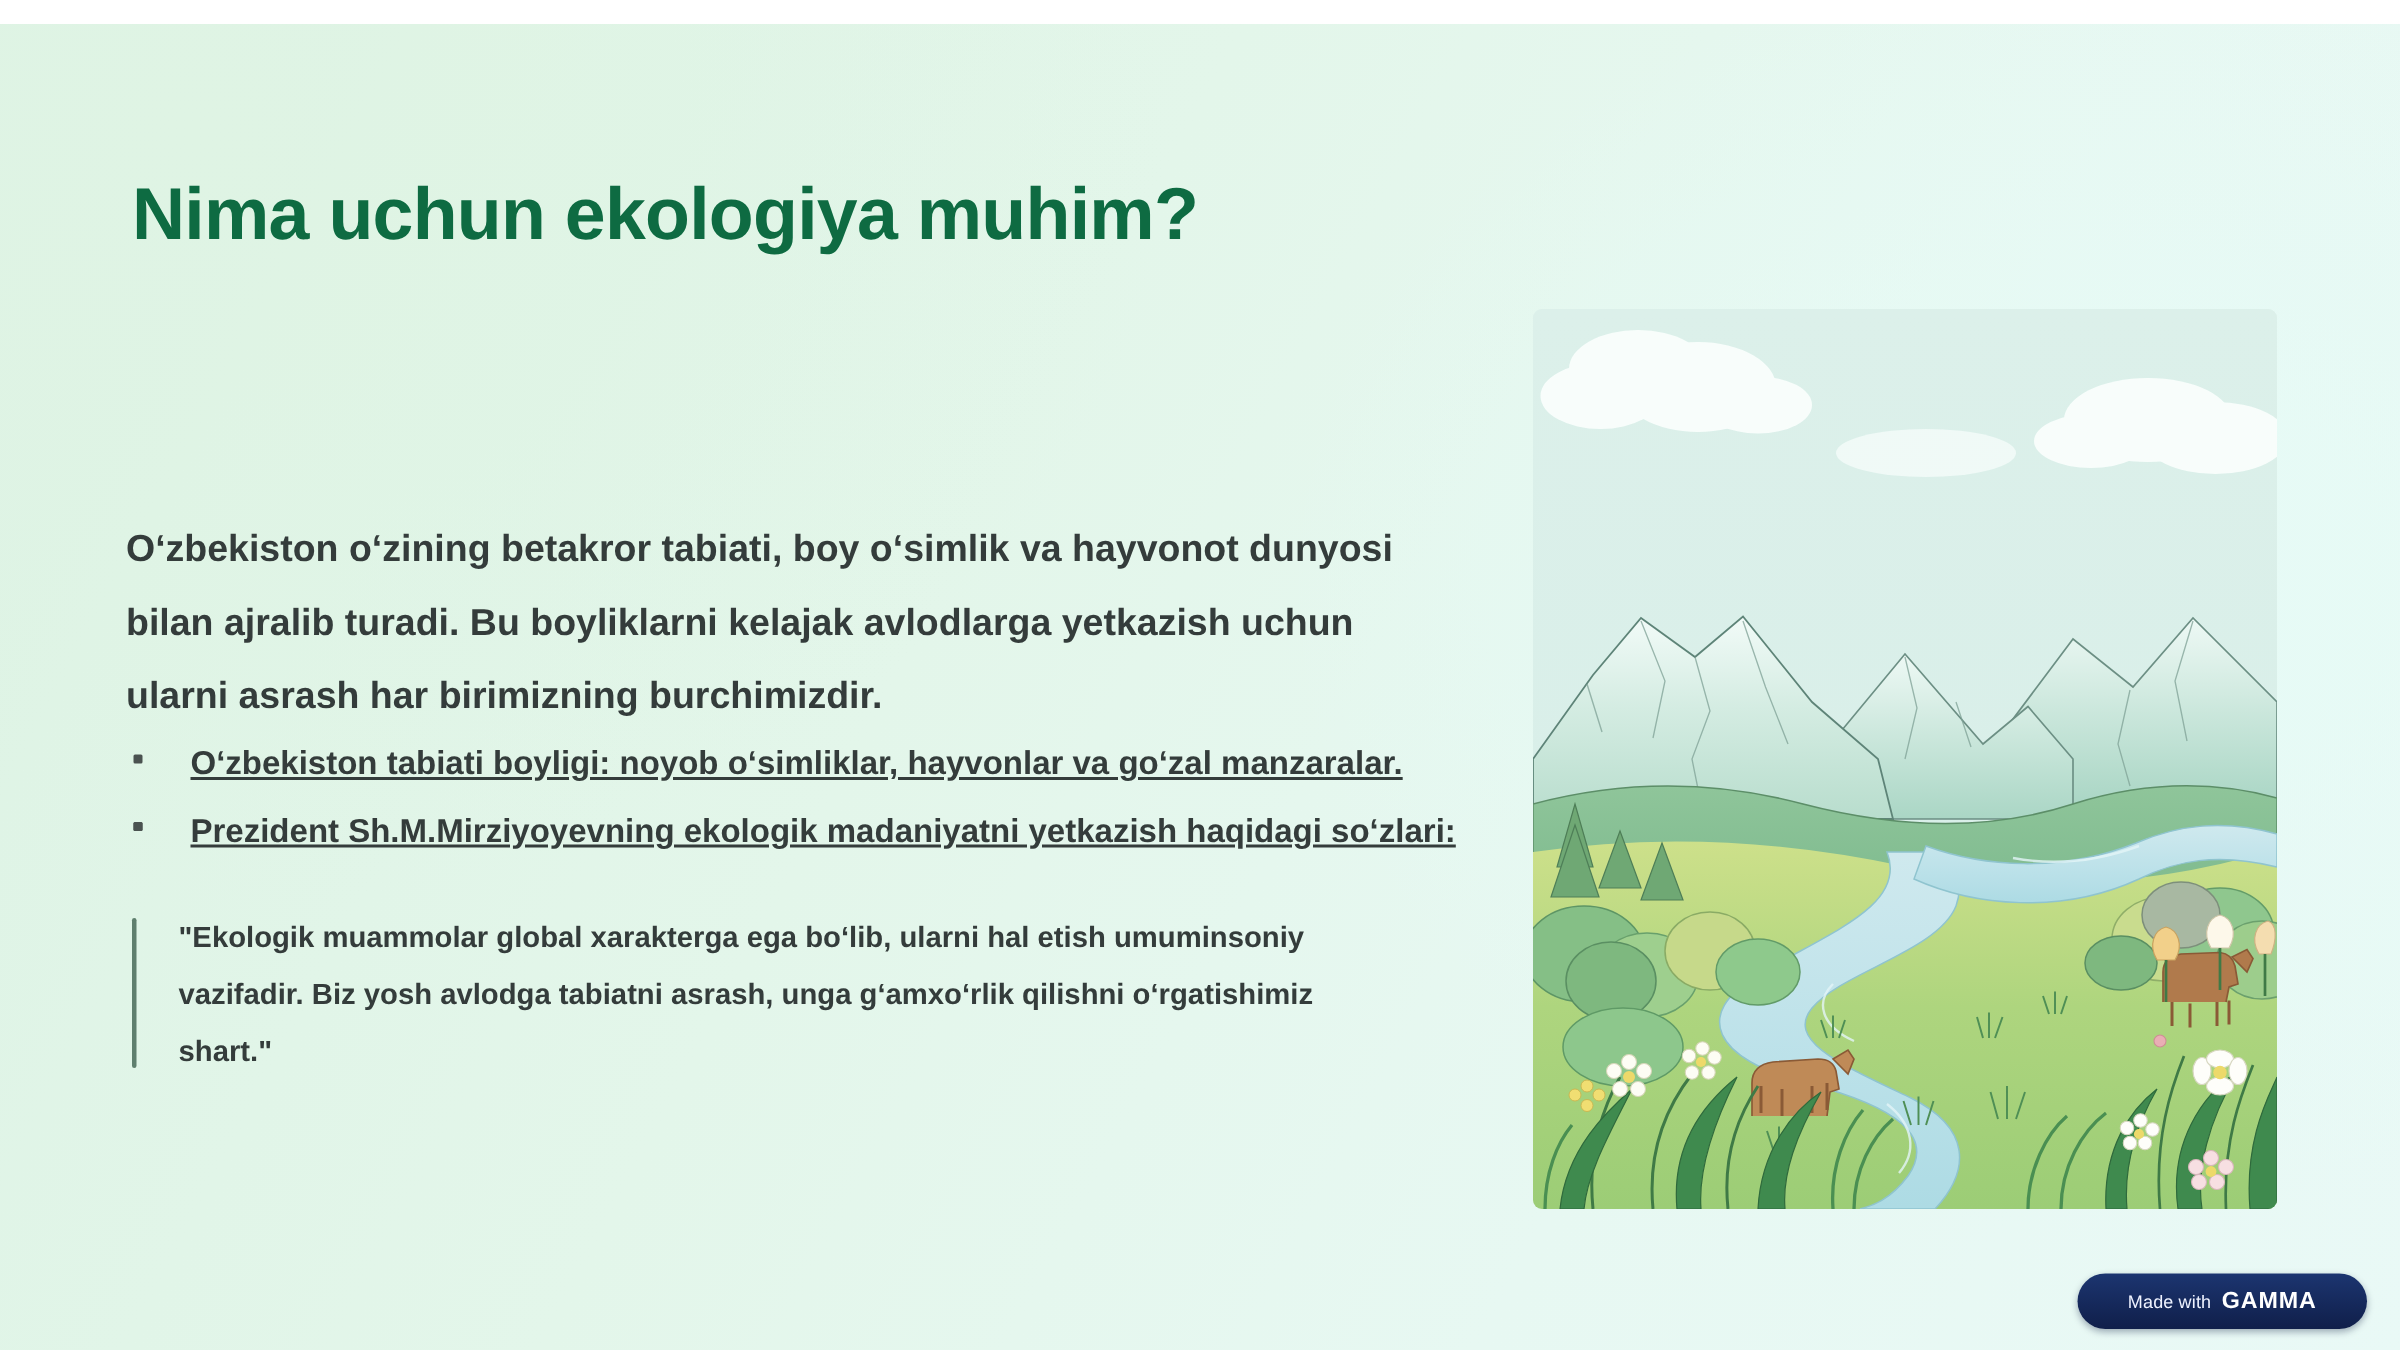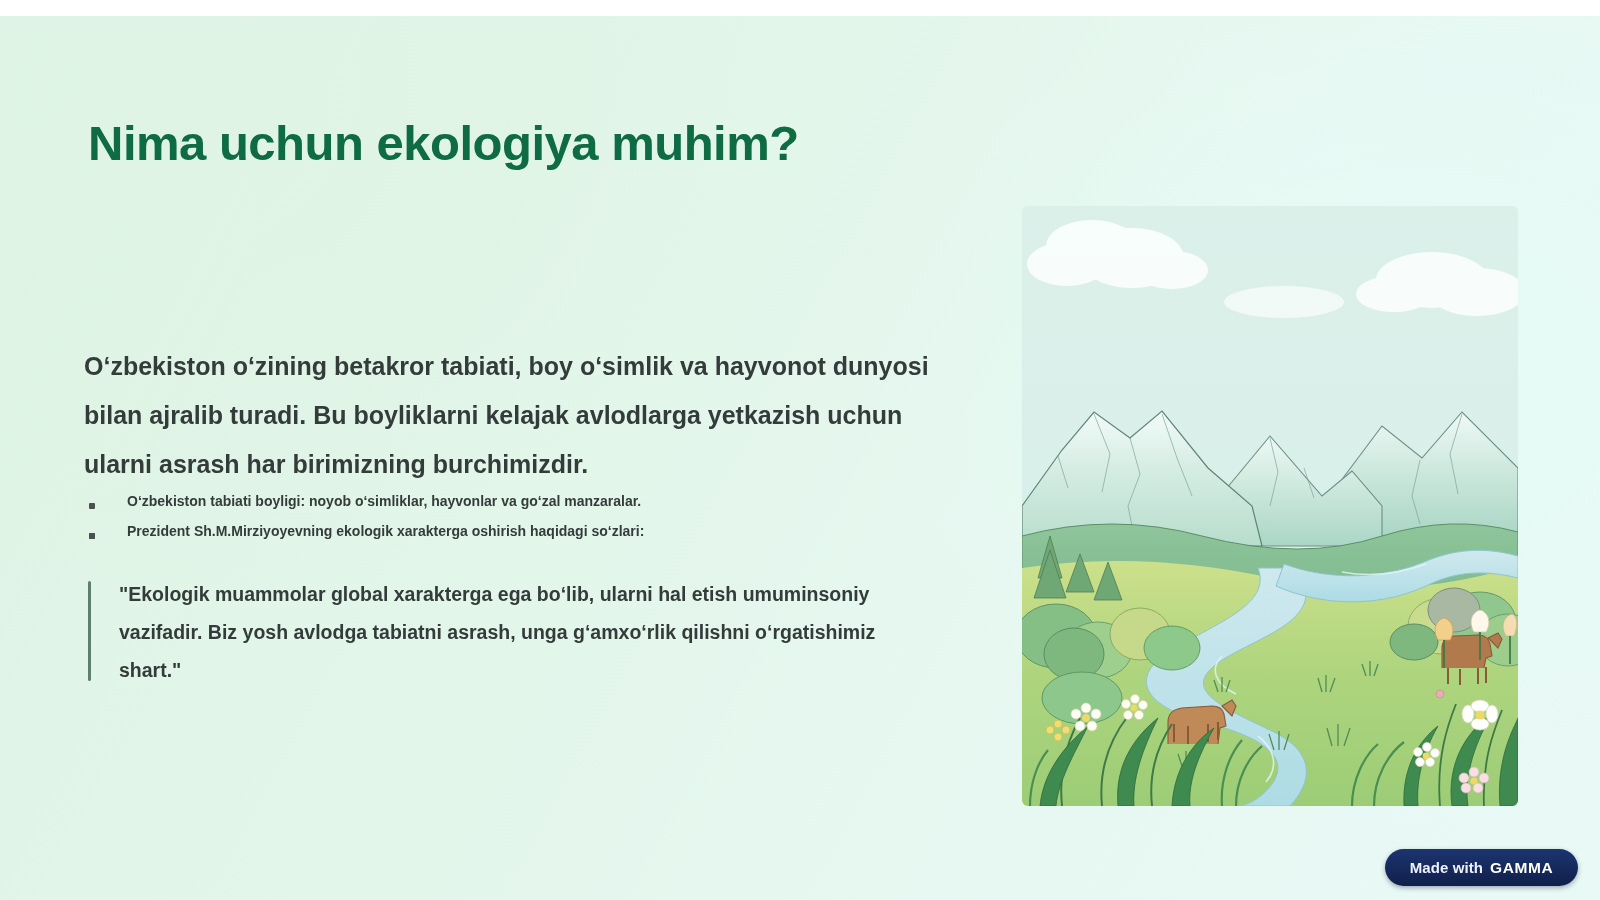--- a/index.html
+++ b/index.html
@@ -57,11 +57,12 @@
   .bullets li {
     position: relative;
     padding-left: 43px;
-    font-size: 14px;
+    font-size: 22px;
     line-height: 1.95;
     font-weight: 700;
     color: #343c3b;
     margin-bottom: 2px;
+    text-decoration: underline;
   }
   .bullets li .bullet-dot {
     position: absolute;

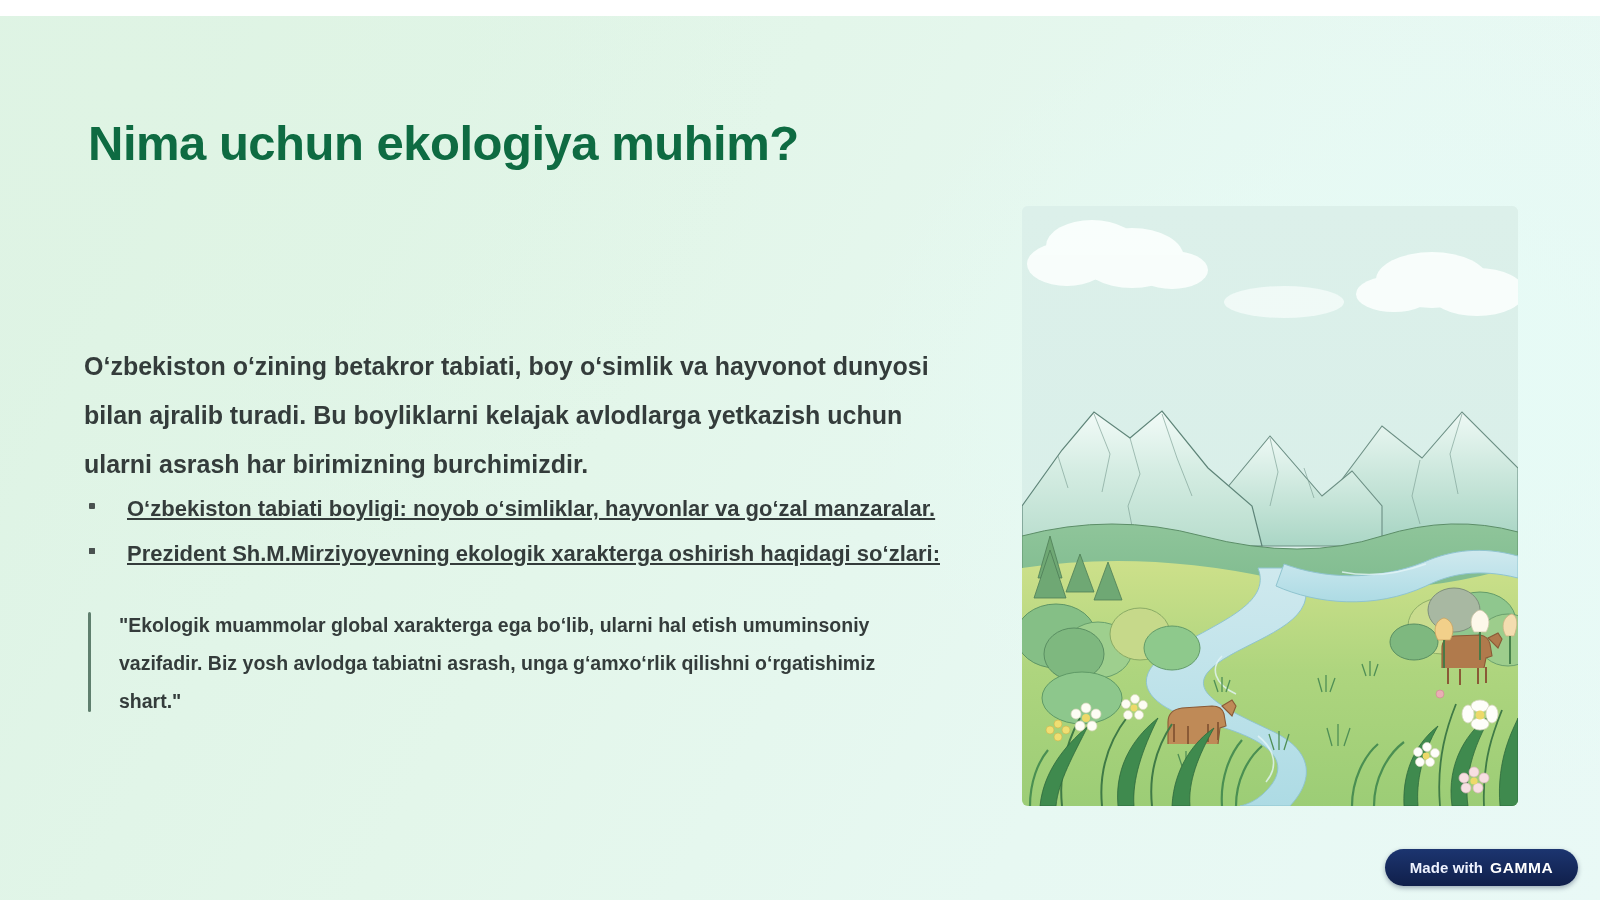--- a/index.html
+++ b/index.html
@@ -161,7 +161,7 @@
       </li>
       <li>
         <span class="bullet-dot"></span>
-        <span>Prezident Sh.M.Mirziyoyevning ekologik xarakterga oshirish haqidagi so‘zlari:</span>
+        <span>Prezident Sh.M.Mirziyoyevning ekologik madaniyatni yetkazish haqidagi so‘zlari:</span>
       </li>
     </ul>
 

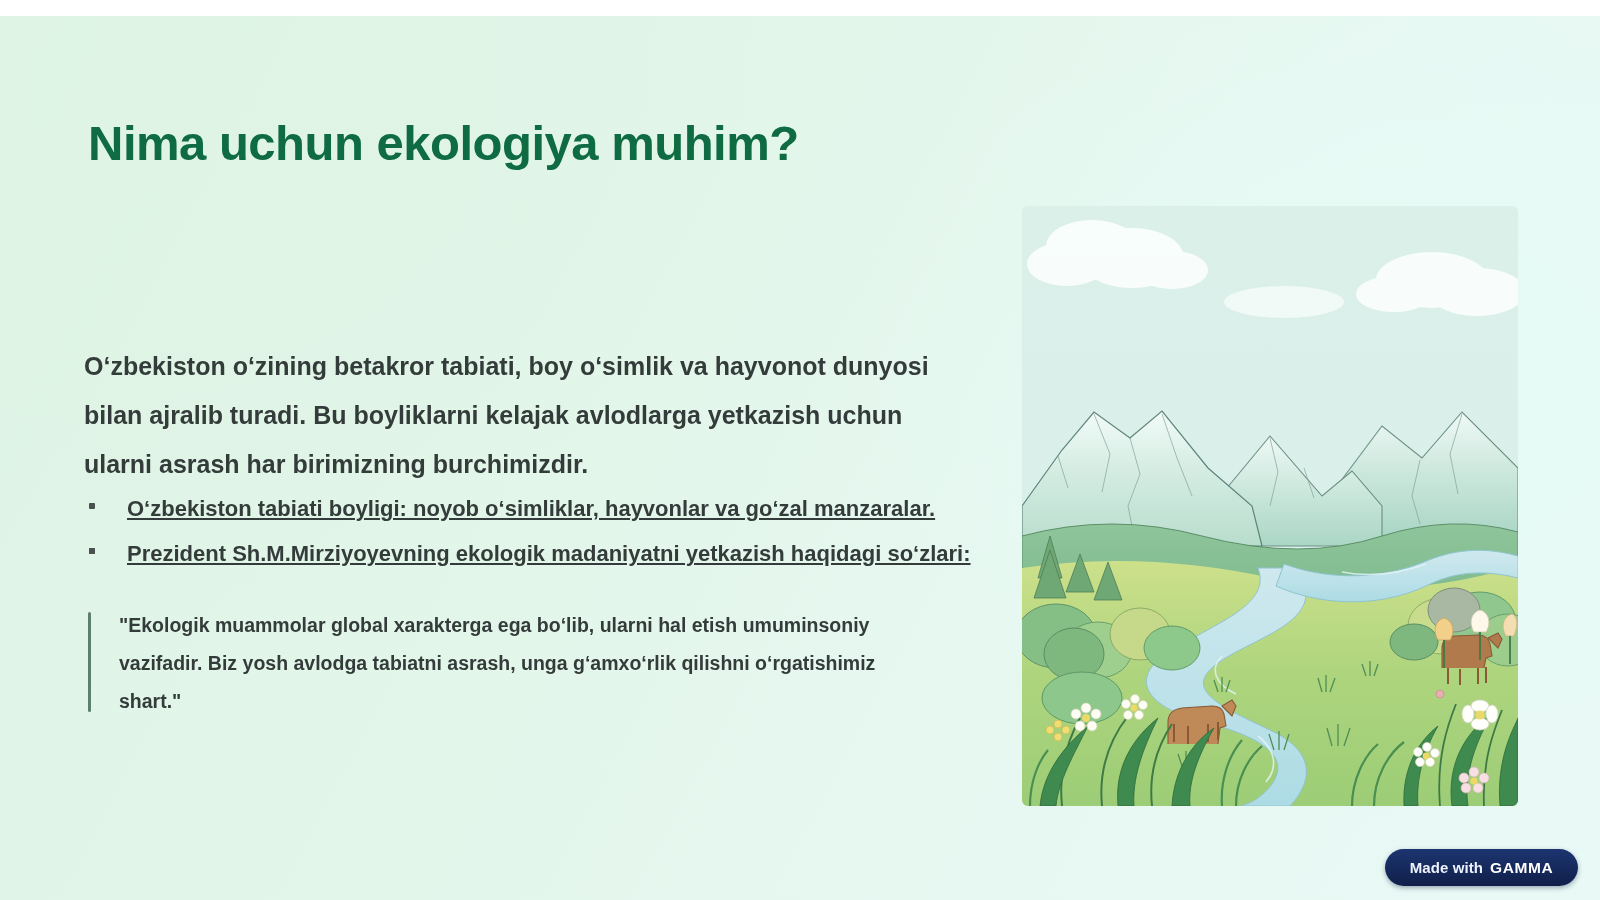--- a/index.html
+++ b/index.html
@@ -128,8 +128,8 @@
     gap: 7px;
   }
   .gamma-badge .made-with {
-    font-size: 15px;
-    font-weight: 700;
+    font-size: 12px;
+    font-weight: 400;
     color: #eef2ff;
     letter-spacing: 0.1px;
   }

